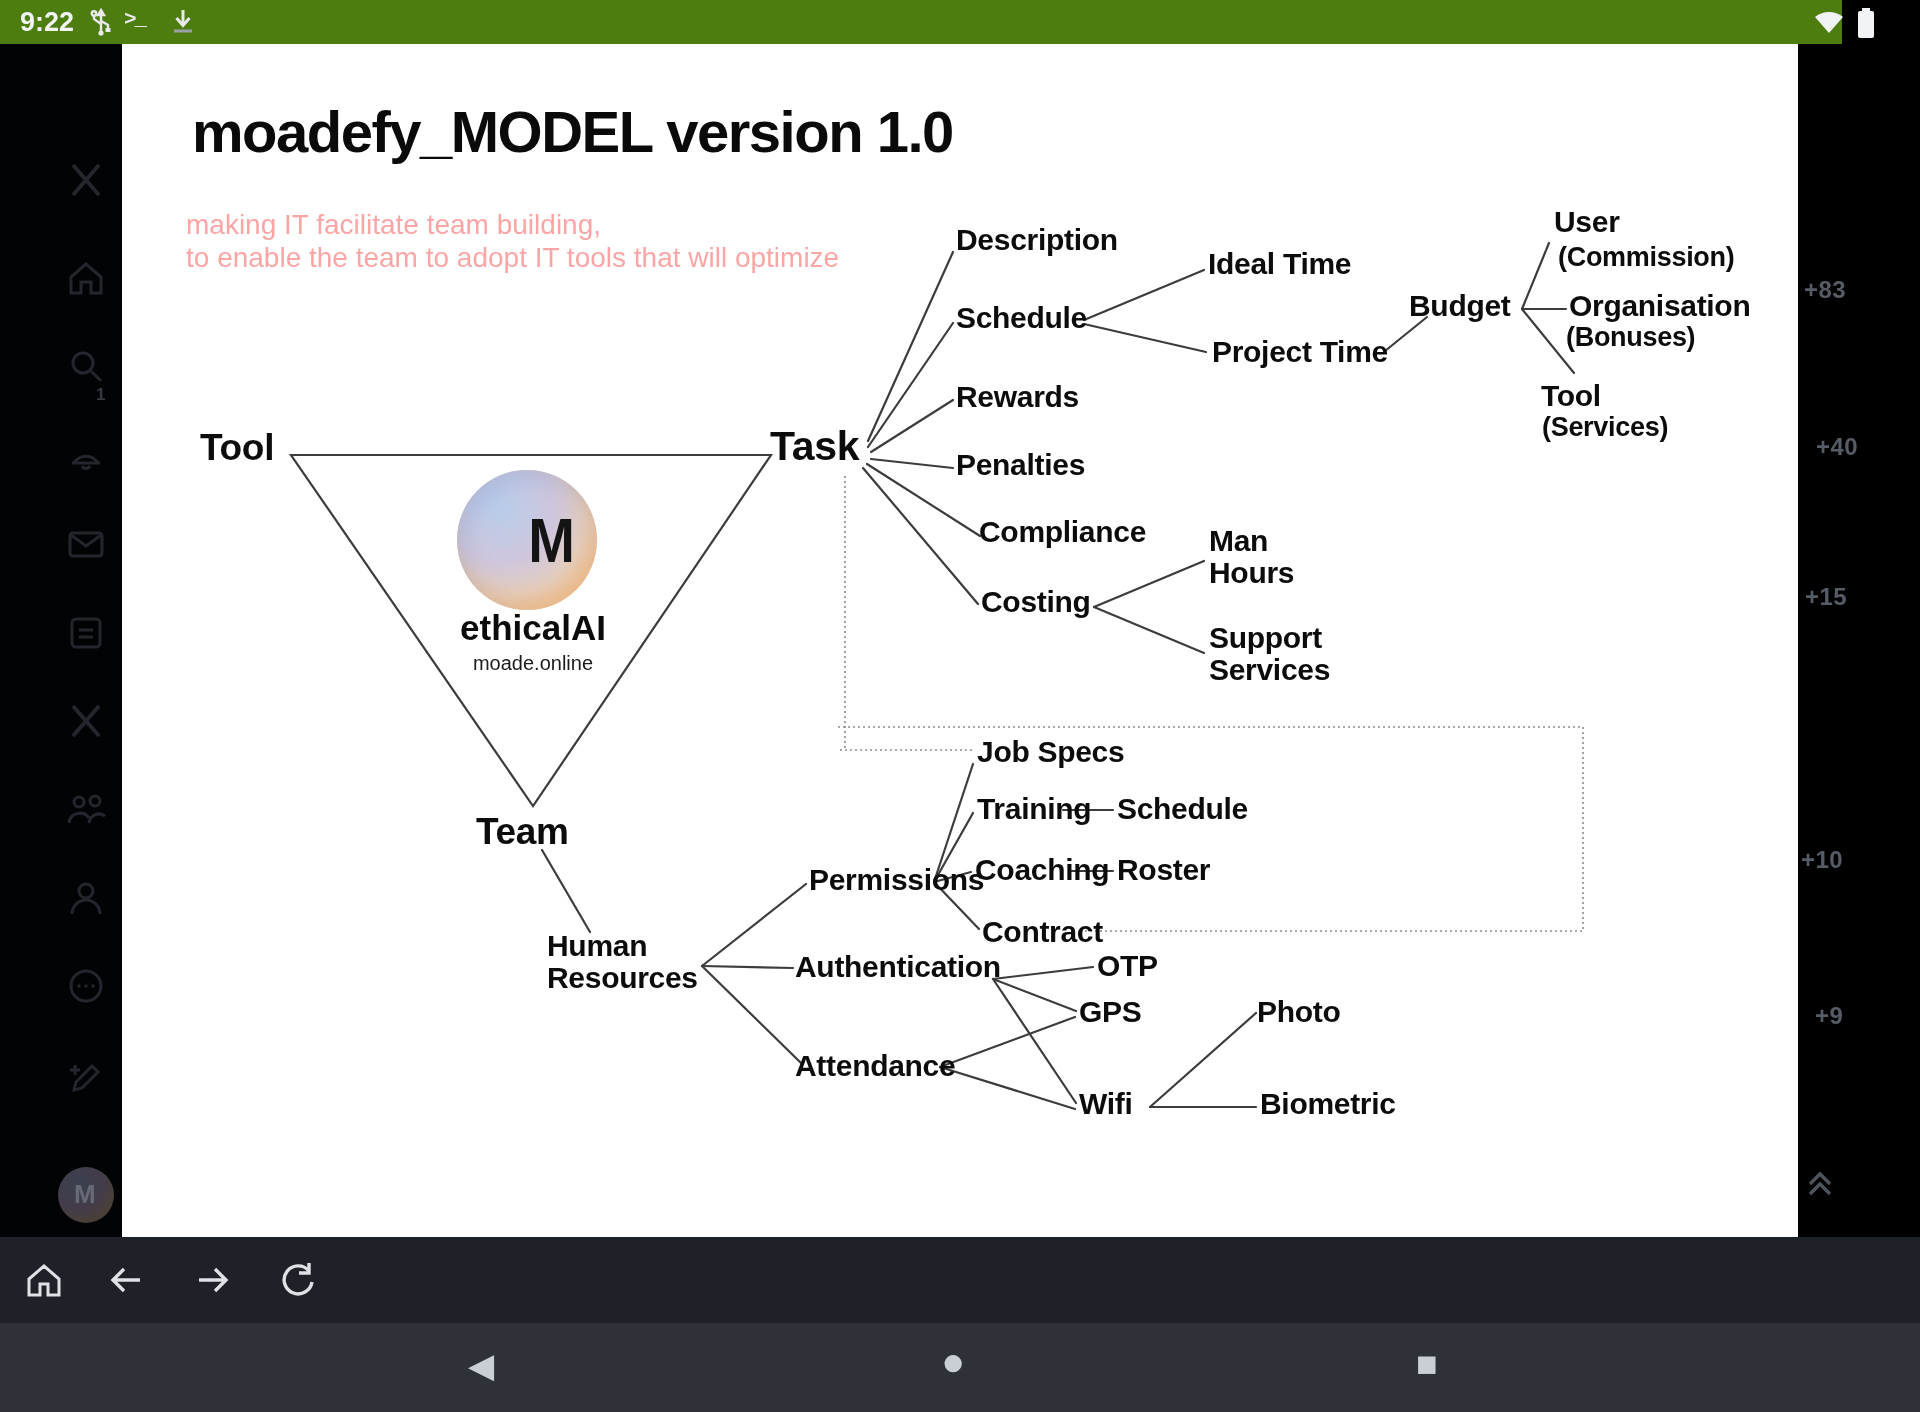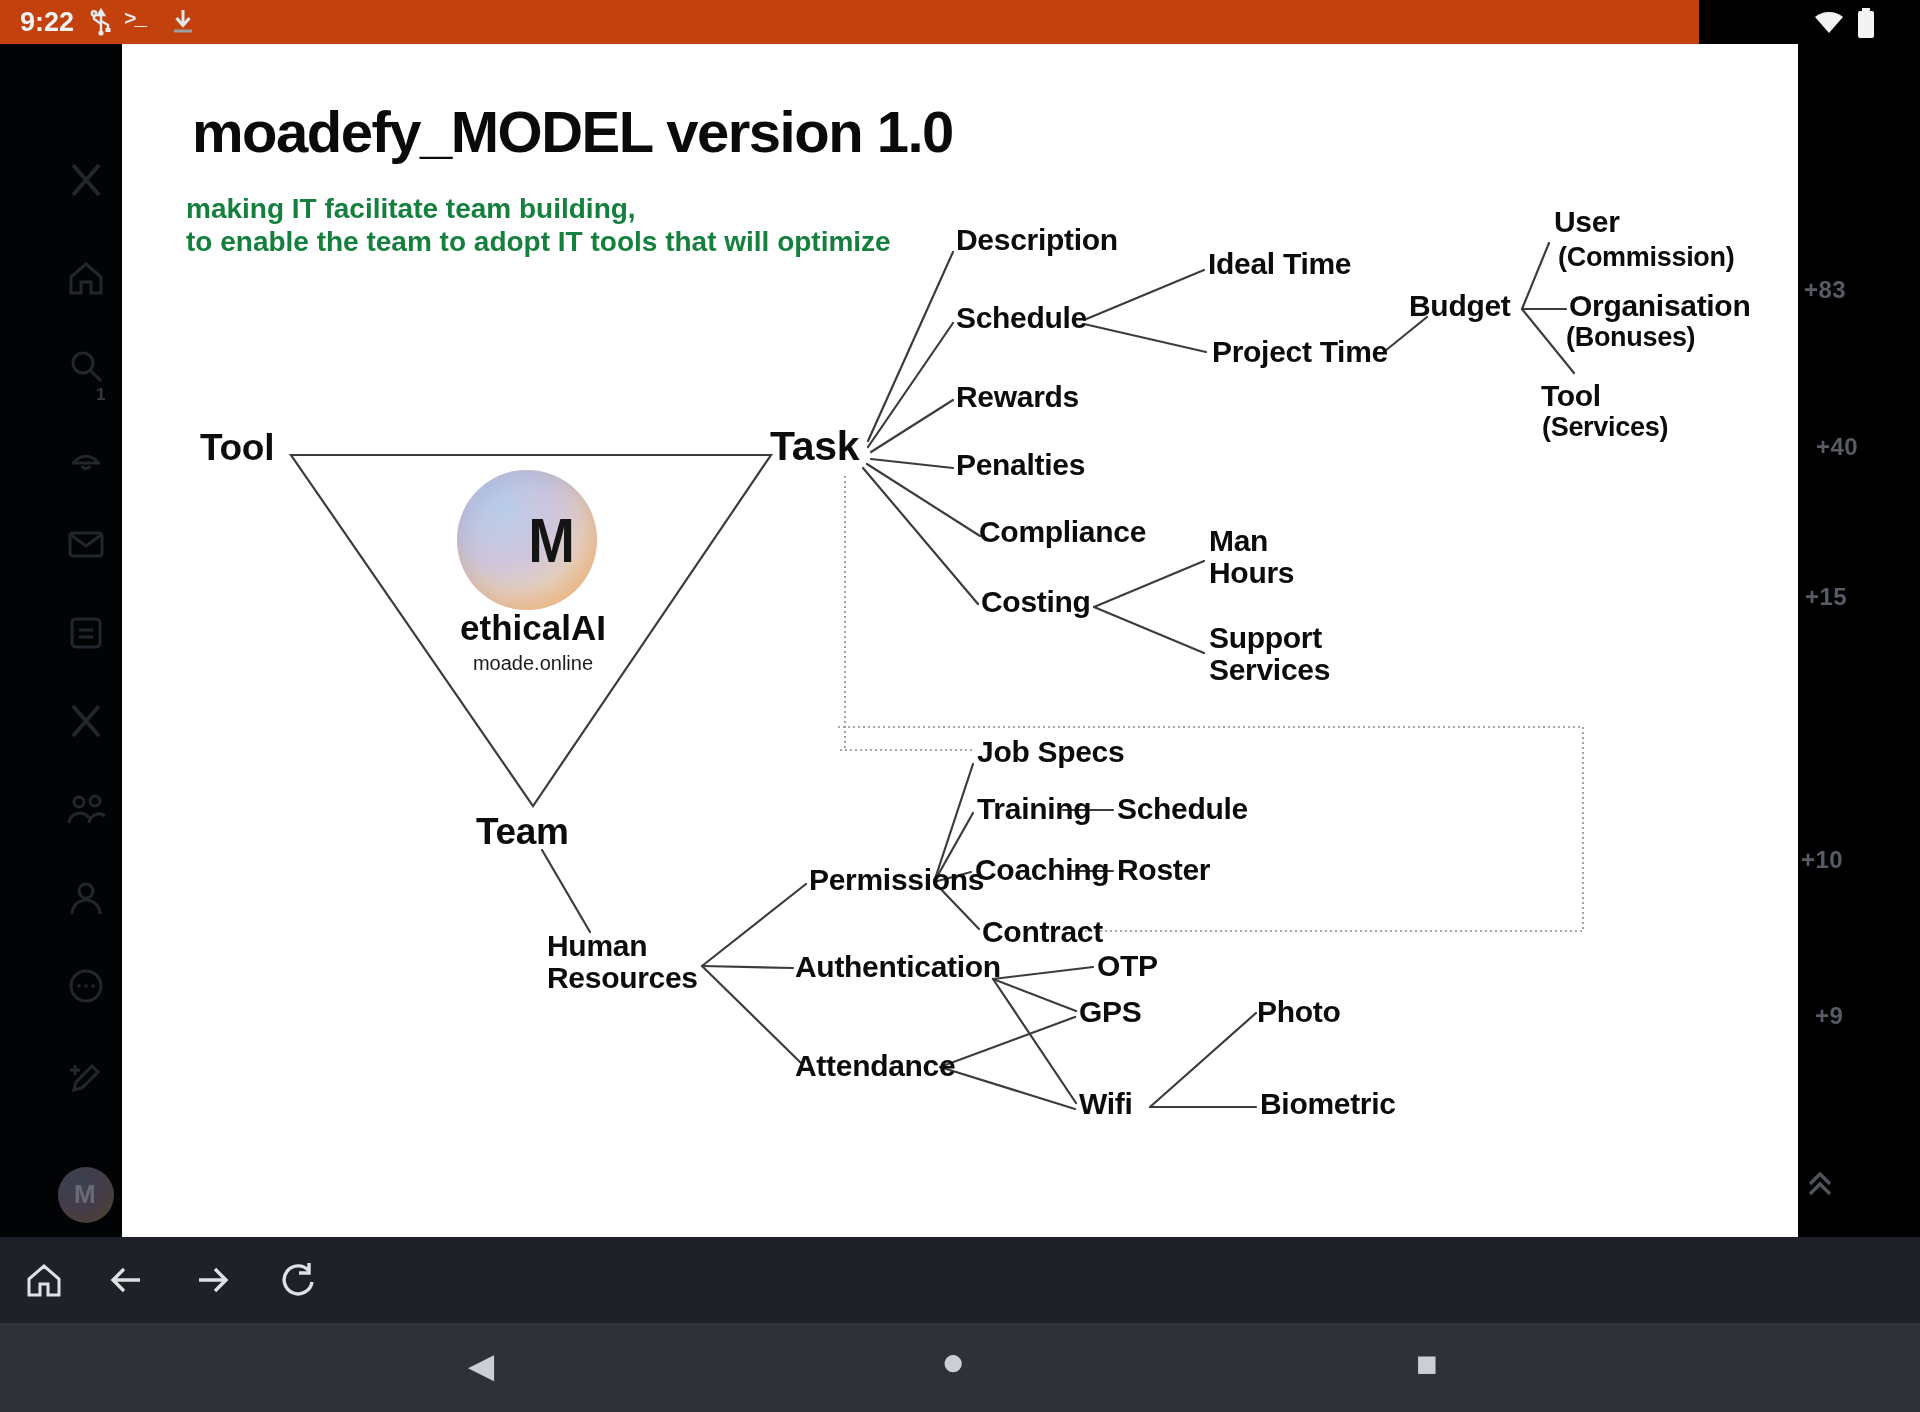--- a/index.html
+++ b/index.html
@@ -7,7 +7,7 @@
     font-family:"Liberation Sans",sans-serif;background:#000;}
 
   
-  .status-bar{position:absolute;left:0;top:0;width:1699px;height:44px;background:#c2410c;text-align:right;}
+  .status-bar{position:absolute;left:0;top:0;width:1842px;height:44px;background:#4d7c0f;text-align:right;}
   .sb-time{position:absolute;left:20px;top:7px;font-size:27px;font-weight:bold;color:#f2f3f5;}
   .sb-ic{position:absolute;top:7px;}
   .sb-term{position:absolute;left:124px;top:8px;color:#e9eaec;font-size:21px;font-weight:bold;

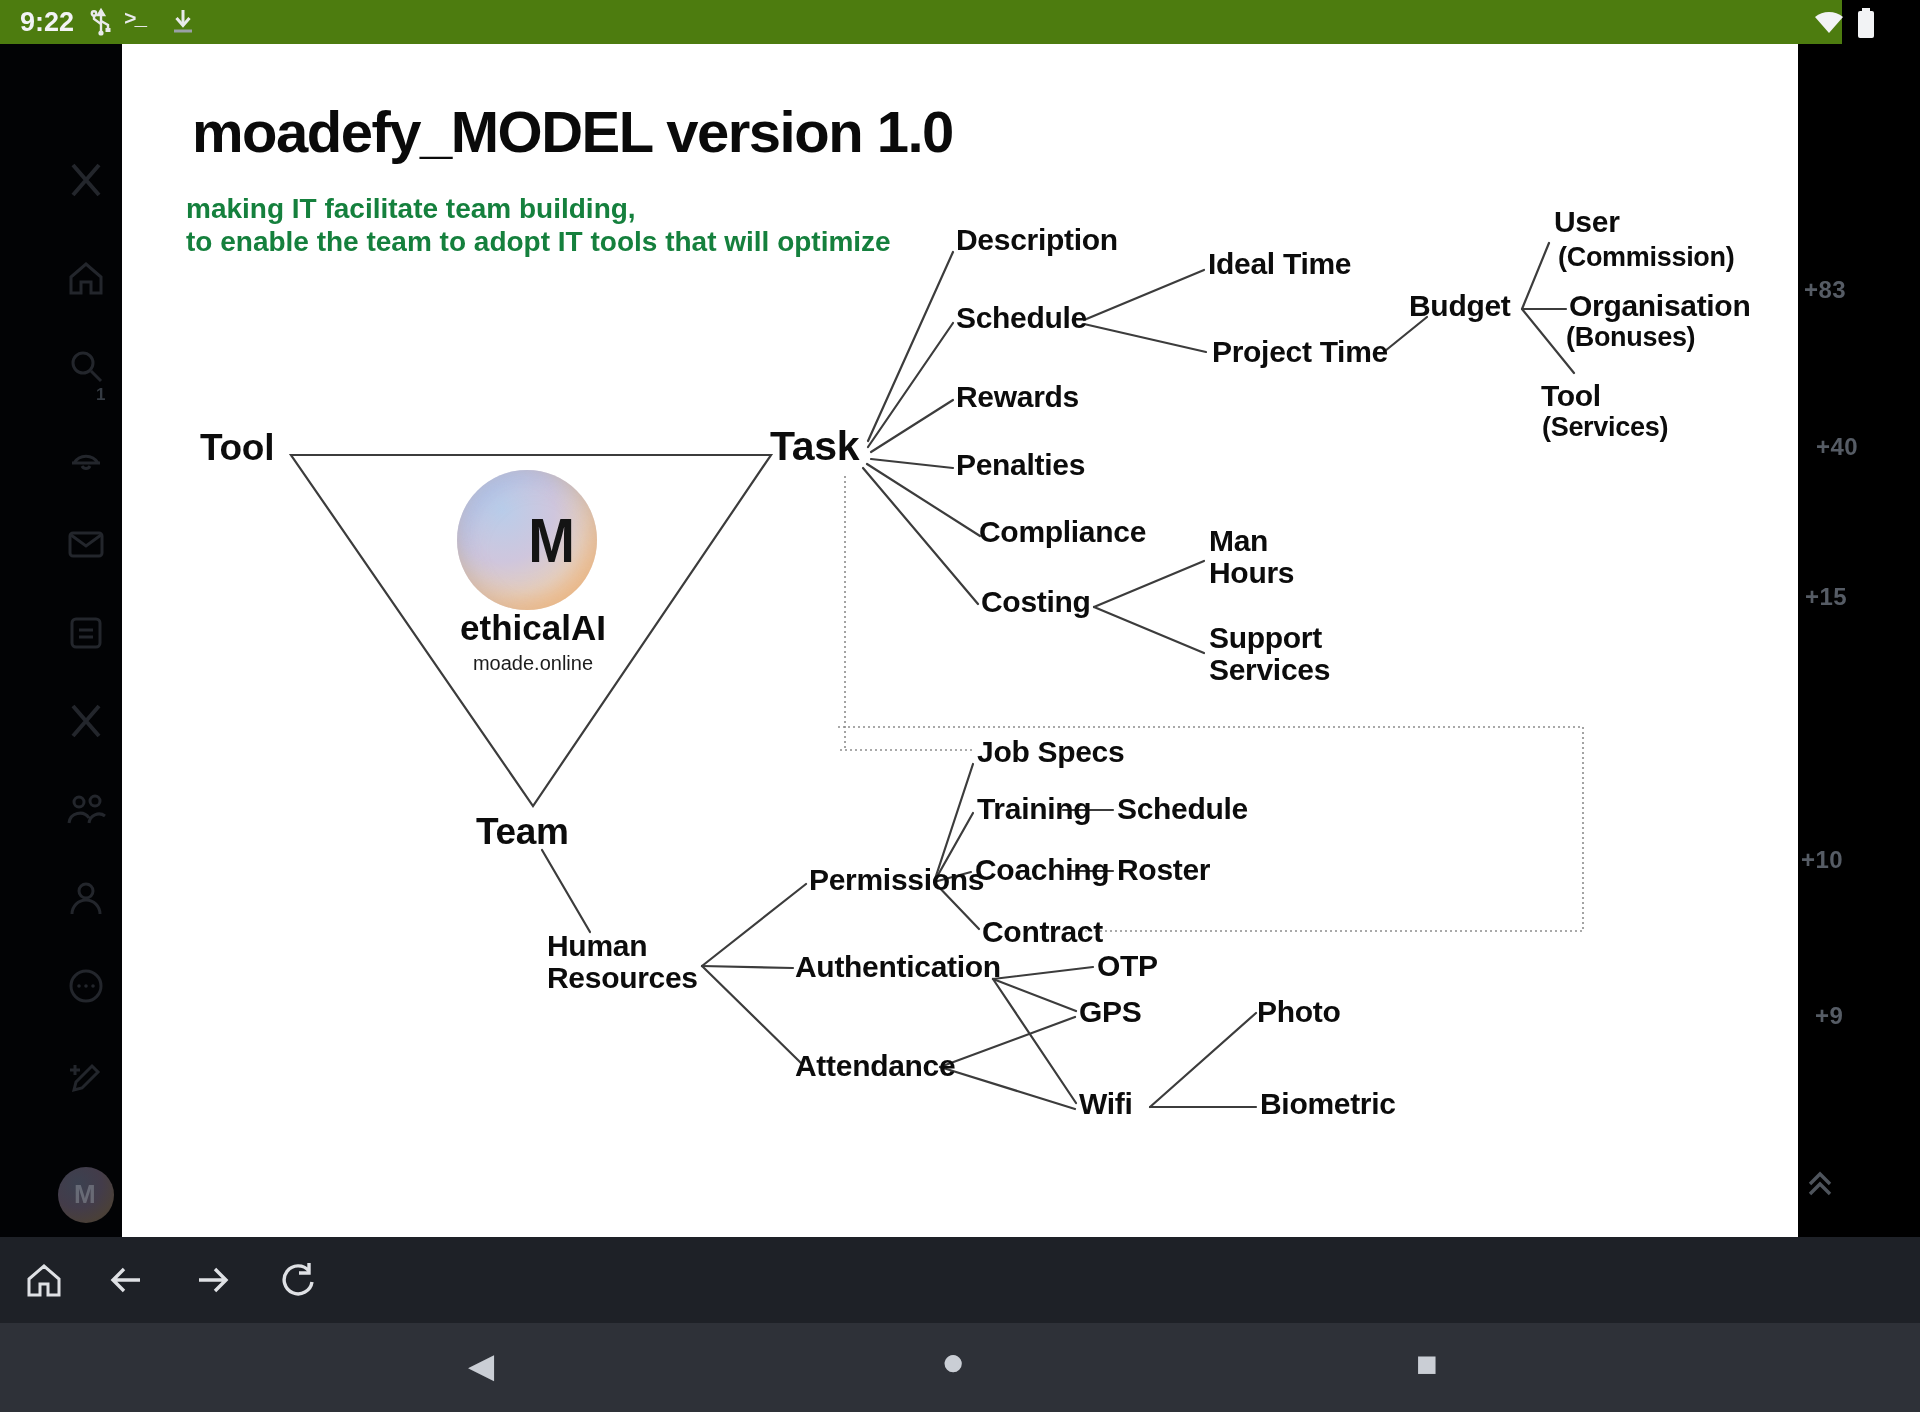--- a/index.html
+++ b/index.html
@@ -29,7 +29,7 @@
   .diagram-layer{position:absolute;left:0;top:0;width:1531px;height:1412px;pointer-events:none;}
   .d-title{position:absolute;left:192px;top:98px;font-size:58px;font-weight:bold;color:#0a0a0a;
     letter-spacing:-1.5px;white-space:nowrap;}
-  .d-sub{position:absolute;left:186px;top:192px;font-size:28px;color:#15803d;line-height:33px;font-weight:bold;}
+  .d-sub{position:absolute;left:186px;top:208px;font-size:28px;color:#fca5a5;line-height:33px;}
   .nd{position:absolute;font-weight:bold;font-size:30px;color:#0c0c0c;letter-spacing:-.3px;
     line-height:1.08;white-space:nowrap;}
   .nd.big{font-size:37px;}

